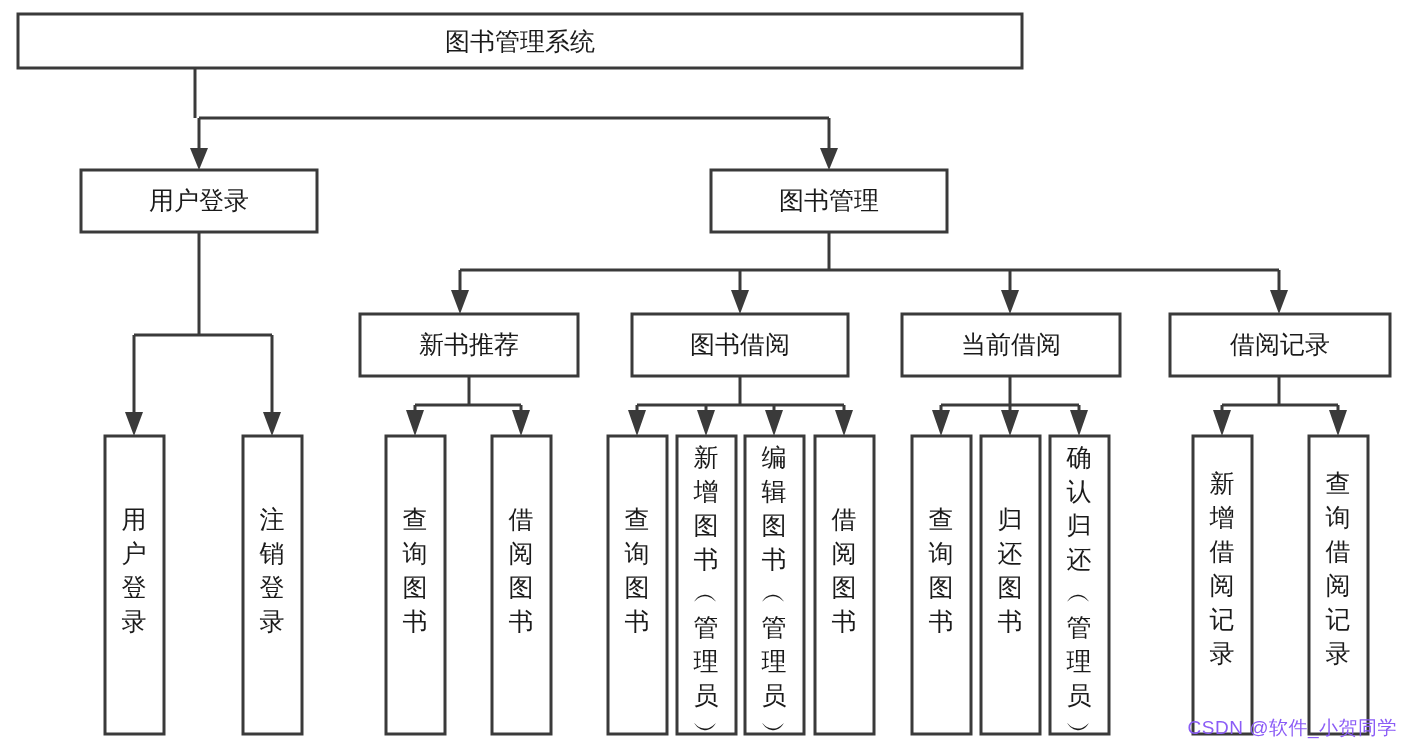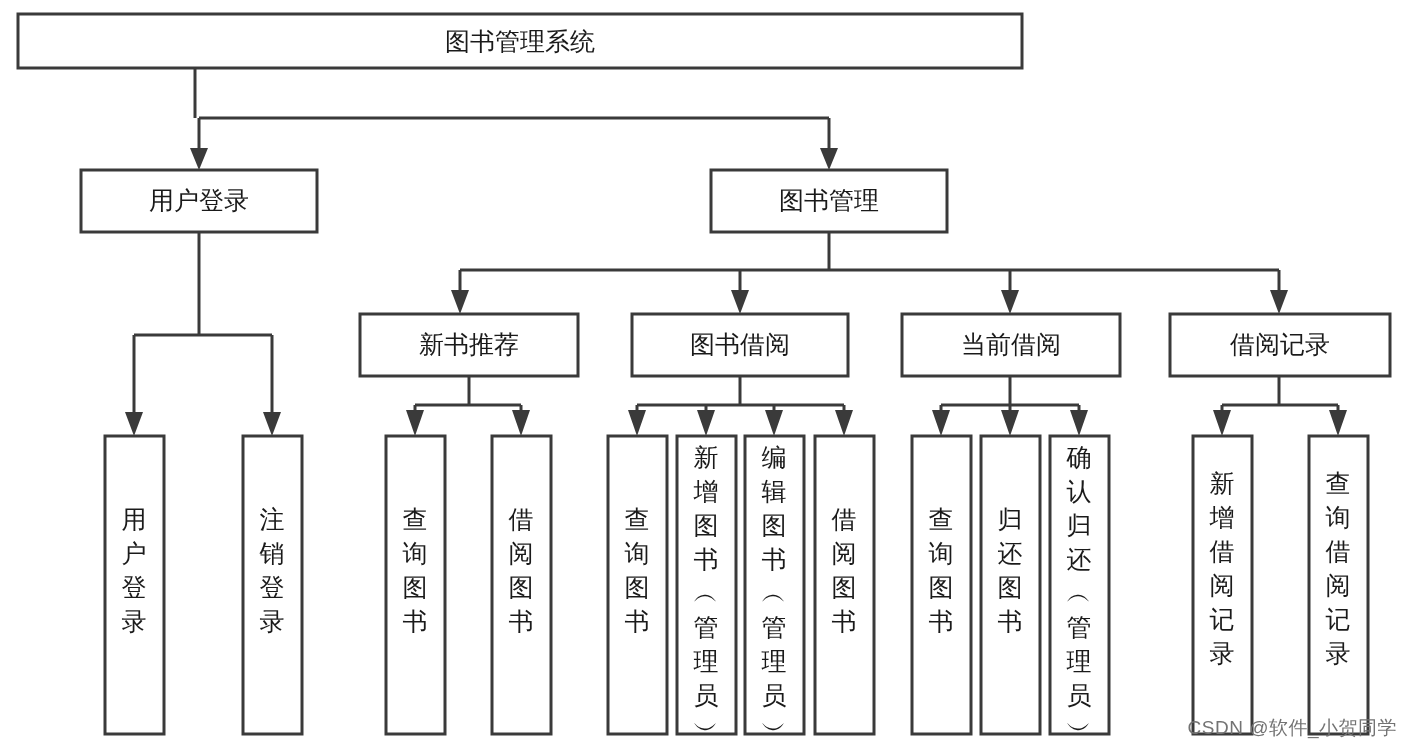--- a/index.html
+++ b/index.html
@@ -61,7 +61,7 @@
     bottom: 6px;
     font-family: "Liberation Sans", "DejaVu Sans", sans-serif;
     font-size: 19px;
-    color: #737373;
+    color: #8b5cf6;
     white-space: nowrap;
     letter-spacing: 0.5px;
     pointer-events: none;

